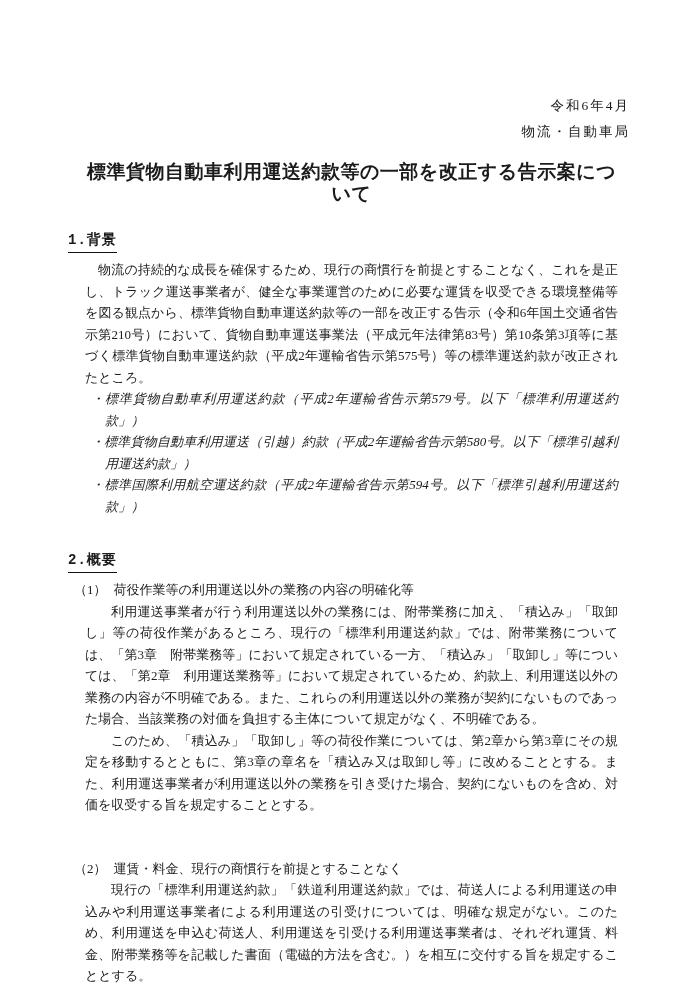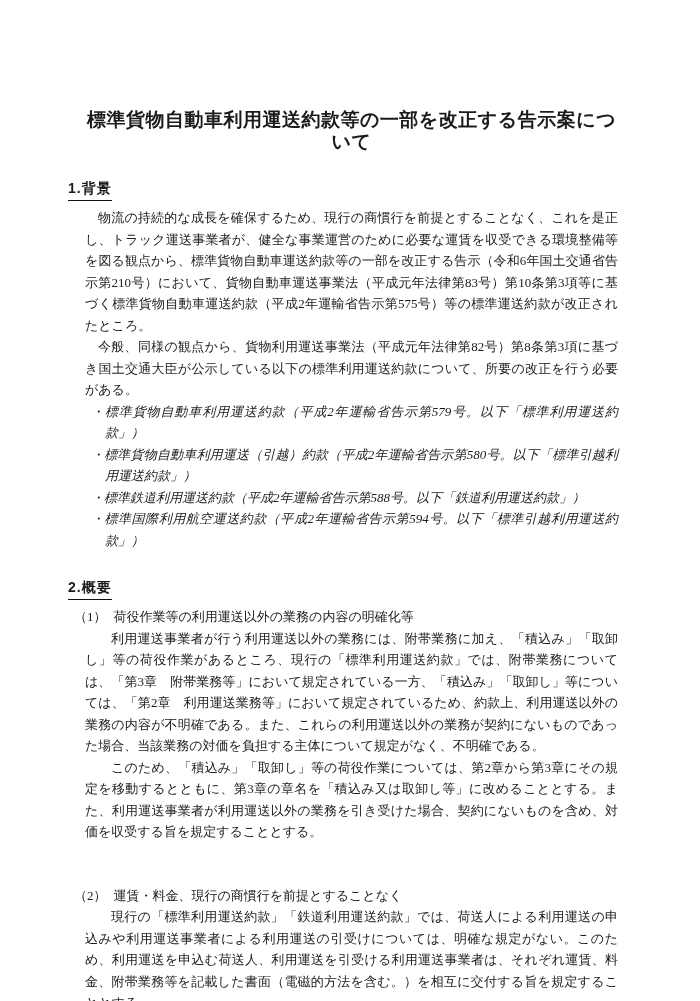--- a/index.html
+++ b/index.html
@@ -71,6 +71,10 @@
 
 <div class="page">
 
+  <div class="doc-header">
+    <div>令和6年4月</div>
+    <div>物流・自動車局</div>
+  </div>
 
   <h1 class="doc-title">標準貨物自動車利用運送約款等の一部を改正する告示案について</h1>
 

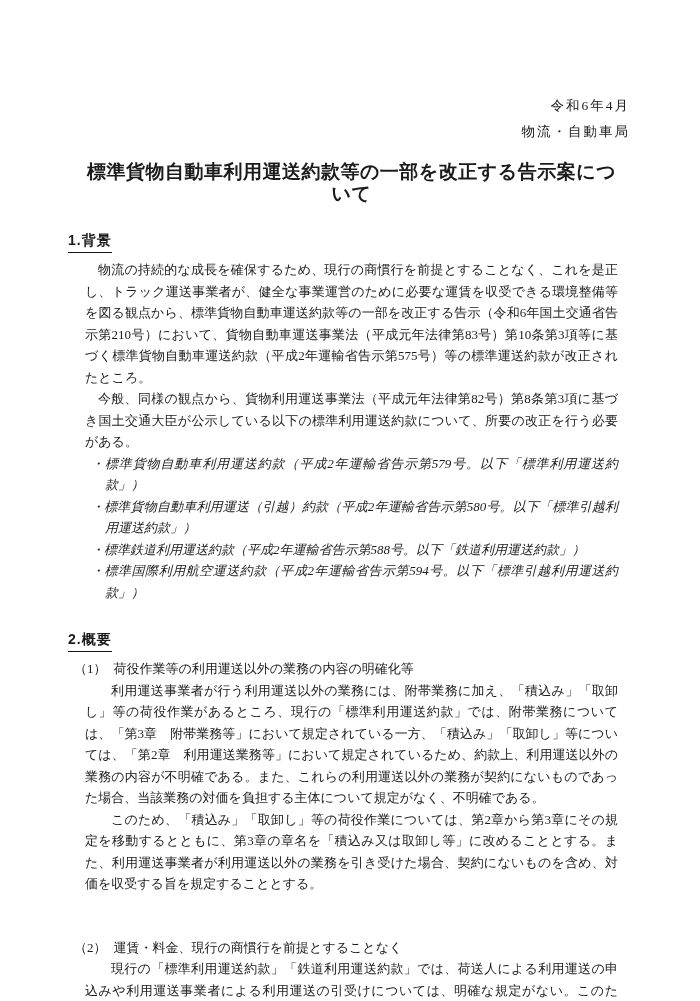--- a/index.html
+++ b/index.html
@@ -34,7 +34,7 @@
     margin: 16px 0 0 0;
   }
   .sec-heading {
-    font-family: Liberation Sans, sans-serif;
+    font-family: Liberation Mono, monospace;
     font-weight: 700;
     font-size: 14px;
     line-height: 21px;

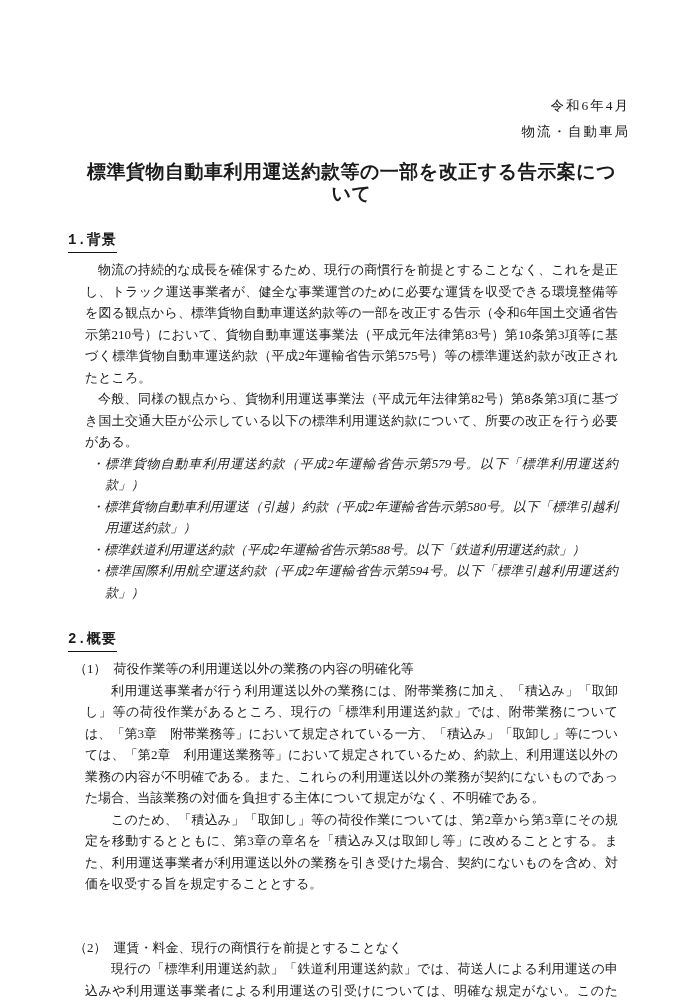--- a/index.html
+++ b/index.html
@@ -81,7 +81,6 @@
   <div class="section">
     <h2 class="sec-heading"><span class="hl">1.背景</span></h2>
     <p class="para i1">物流の持続的な成長を確保するため、現行の商慣行を前提とすることなく、これを是正し、トラック運送事業者が、健全な事業運営のために必要な運賃を収受できる環境整備等を図る観点から、標準貨物自動車運送約款等の一部を改正する告示（令和6年国土交通省告示第210号）において、貨物自動車運送事業法（平成元年法律第83号）第10条第3項等に基づく標準貨物自動車運送約款（平成2年運輸省告示第575号）等の標準運送約款が改正されたところ。</p>
-    <p class="para i1">今般、同様の観点から、貨物利用運送事業法（平成元年法律第82号）第8条第3項に基づき国土交通大臣が公示している以下の標準利用運送約款について、所要の改正を行う必要がある。</p>
     <ul class="bullets">
       <li>標準貨物自動車利用運送約款（平成2年運輸省告示第579号。以下「標準利用運送約款」）</li>
       <li>標準貨物自動車利用運送（引越）約款（平成2年運輸省告示第580号。以下「標準引越利用運送約款」）</li>

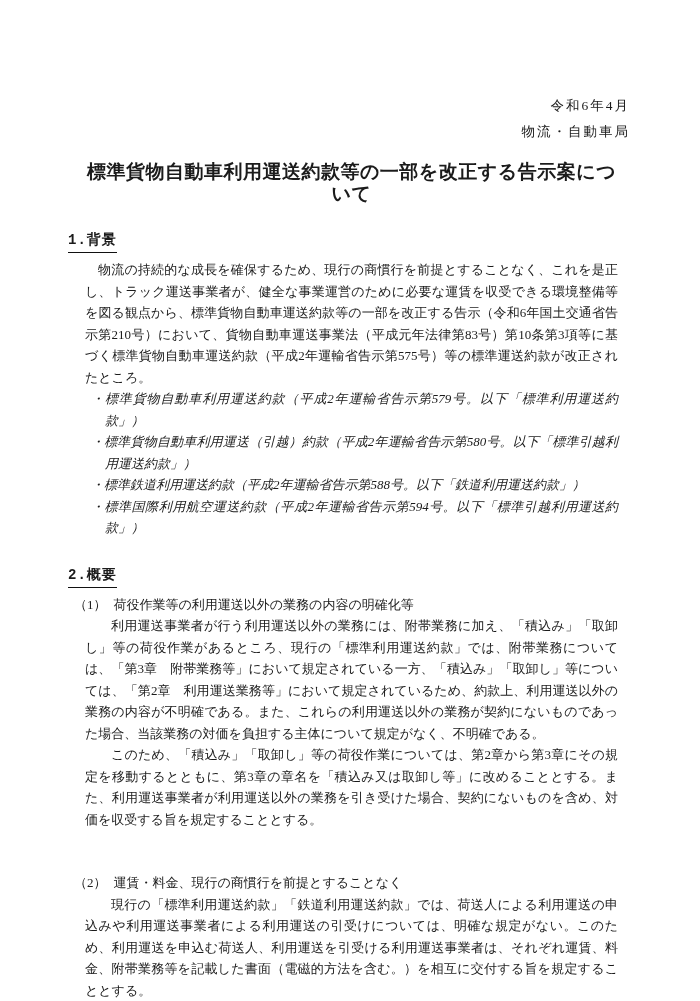--- a/index.html
+++ b/index.html
@@ -84,7 +84,6 @@
     <ul class="bullets">
       <li>標準貨物自動車利用運送約款（平成2年運輸省告示第579号。以下「標準利用運送約款」）</li>
       <li>標準貨物自動車利用運送（引越）約款（平成2年運輸省告示第580号。以下「標準引越利用運送約款」）</li>
-      <li>標準鉄道利用運送約款（平成2年運輸省告示第588号。以下「鉄道利用運送約款」）</li>
       <li>標準国際利用航空運送約款（平成2年運輸省告示第594号。以下「標準引越利用運送約款」）</li>
     </ul>
   </div>

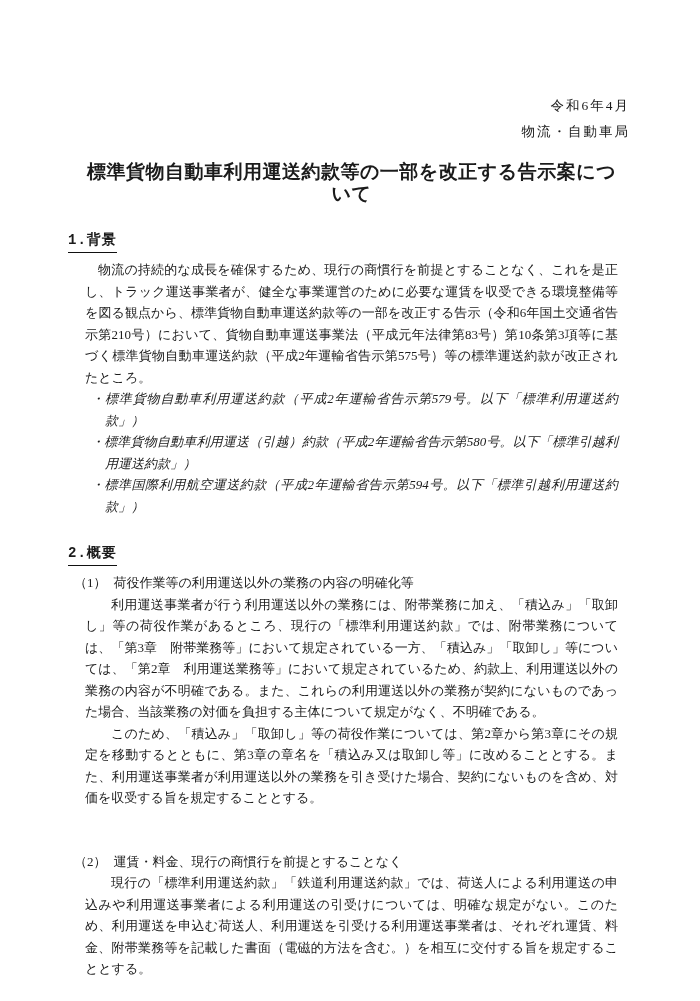--- a/index.html
+++ b/index.html
@@ -40,7 +40,7 @@
     line-height: 21px;
     margin: 25px 0 6px -17px;
   }
-  .sec-heading.second { margin-top: 26px; }
+  .sec-heading.second { margin-top: 33px; }
   .sec-heading .hl {
     display: inline-block;
     border-bottom: 1.5px solid #111111;

